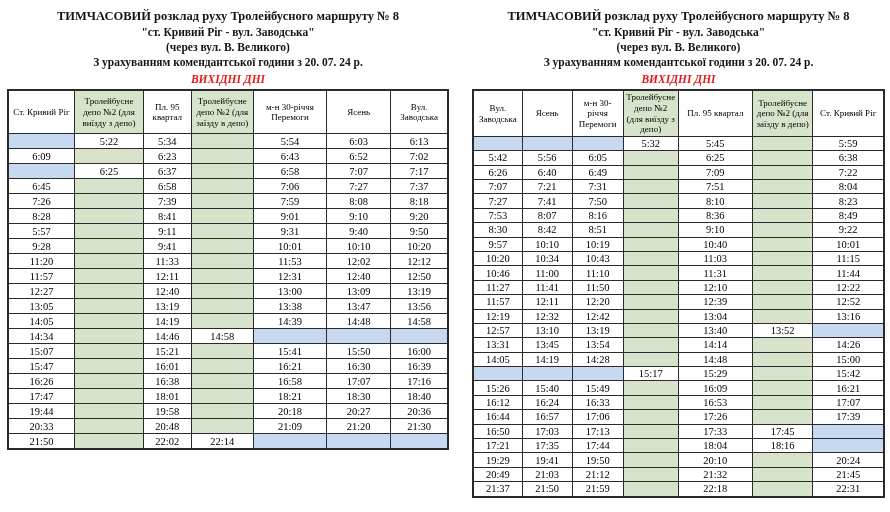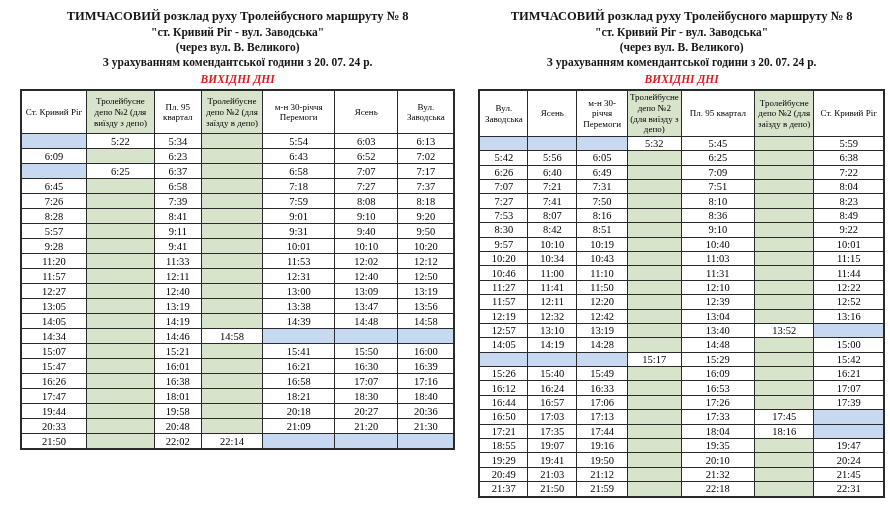--- a/index.html
+++ b/index.html
@@ -4,7 +4,7 @@
 <style>
   html,body{margin:0;padding:0;background:#ffffff;}
   body{width:890px;height:512px;overflow:hidden;font-family:"Liberation Serif","DejaVu Serif",serif;}
-  .page{display:flex;width:890px;height:416px;box-sizing:border-box;padding:4px 5px 0 20px;gap:23px;}
+  .page{display:flex;width:890px;height:416px;box-sizing:border-box;padding:4px 5px 0 7px;gap:23px;}
   .board{display:flex;flex-direction:column;}
   .board.left{width:442px;}
   .board.right{width:413px;}

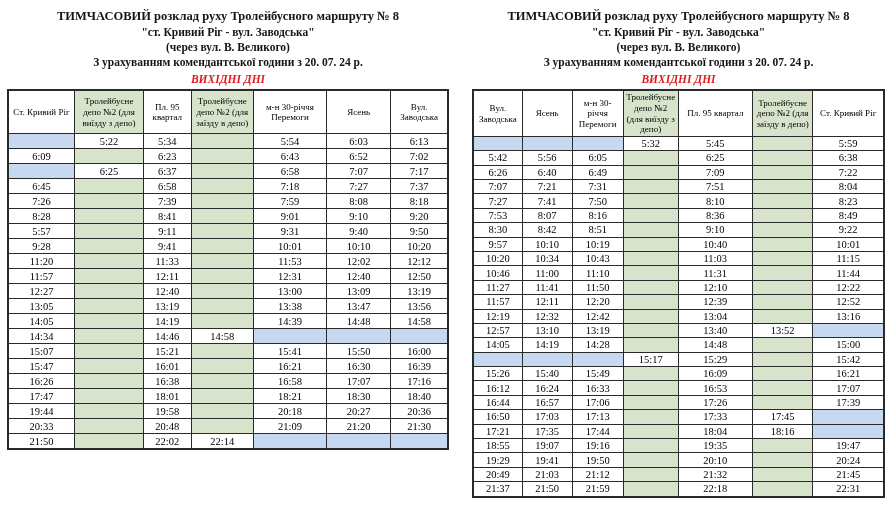--- a/index.html
+++ b/index.html
@@ -98,7 +98,7 @@
             <td style="background: rgb(215, 228, 203);"></td>
             <td>6:58</td>
             <td style="background: rgb(215, 228, 203);"></td>
-            <td>7:18</td>
+            <td>7:06</td>
             <td>7:27</td>
             <td>7:37</td>
           </tr>

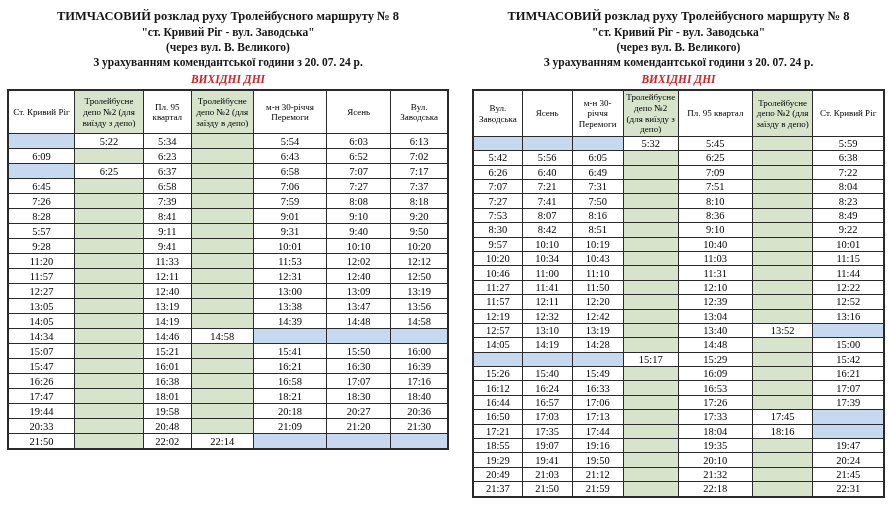--- a/index.html
+++ b/index.html
@@ -416,6 +416,15 @@
             <td style="background: rgb(198, 217, 240);"></td>
           </tr>
           <tr>
+            <td>13:31</td>
+            <td>13:45</td>
+            <td>13:54</td>
+            <td style="background: rgb(215, 228, 203);"></td>
+            <td>14:14</td>
+            <td style="background: rgb(215, 228, 203);"></td>
+            <td>14:26</td>
+          </tr>
+          <tr>
             <td>14:05</td>
             <td>14:19</td>
             <td>14:28</td>

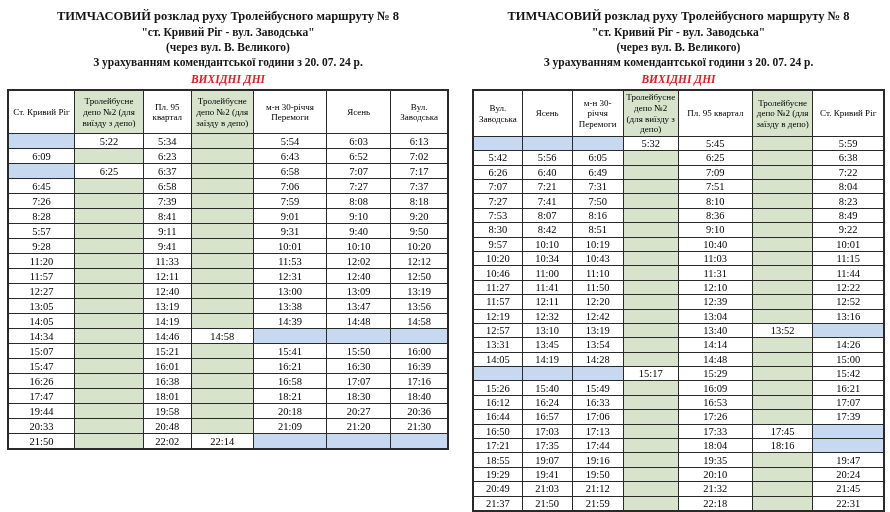--- a/index.html
+++ b/index.html
@@ -488,15 +488,6 @@
             <td style="background: rgb(198, 217, 240);"></td>
           </tr>
           <tr>
-            <td>18:55</td>
-            <td>19:07</td>
-            <td>19:16</td>
-            <td style="background: rgb(215, 228, 203);"></td>
-            <td>19:35</td>
-            <td style="background: rgb(215, 228, 203);"></td>
-            <td>19:47</td>
-          </tr>
-          <tr>
             <td>19:29</td>
             <td>19:41</td>
             <td>19:50</td>

